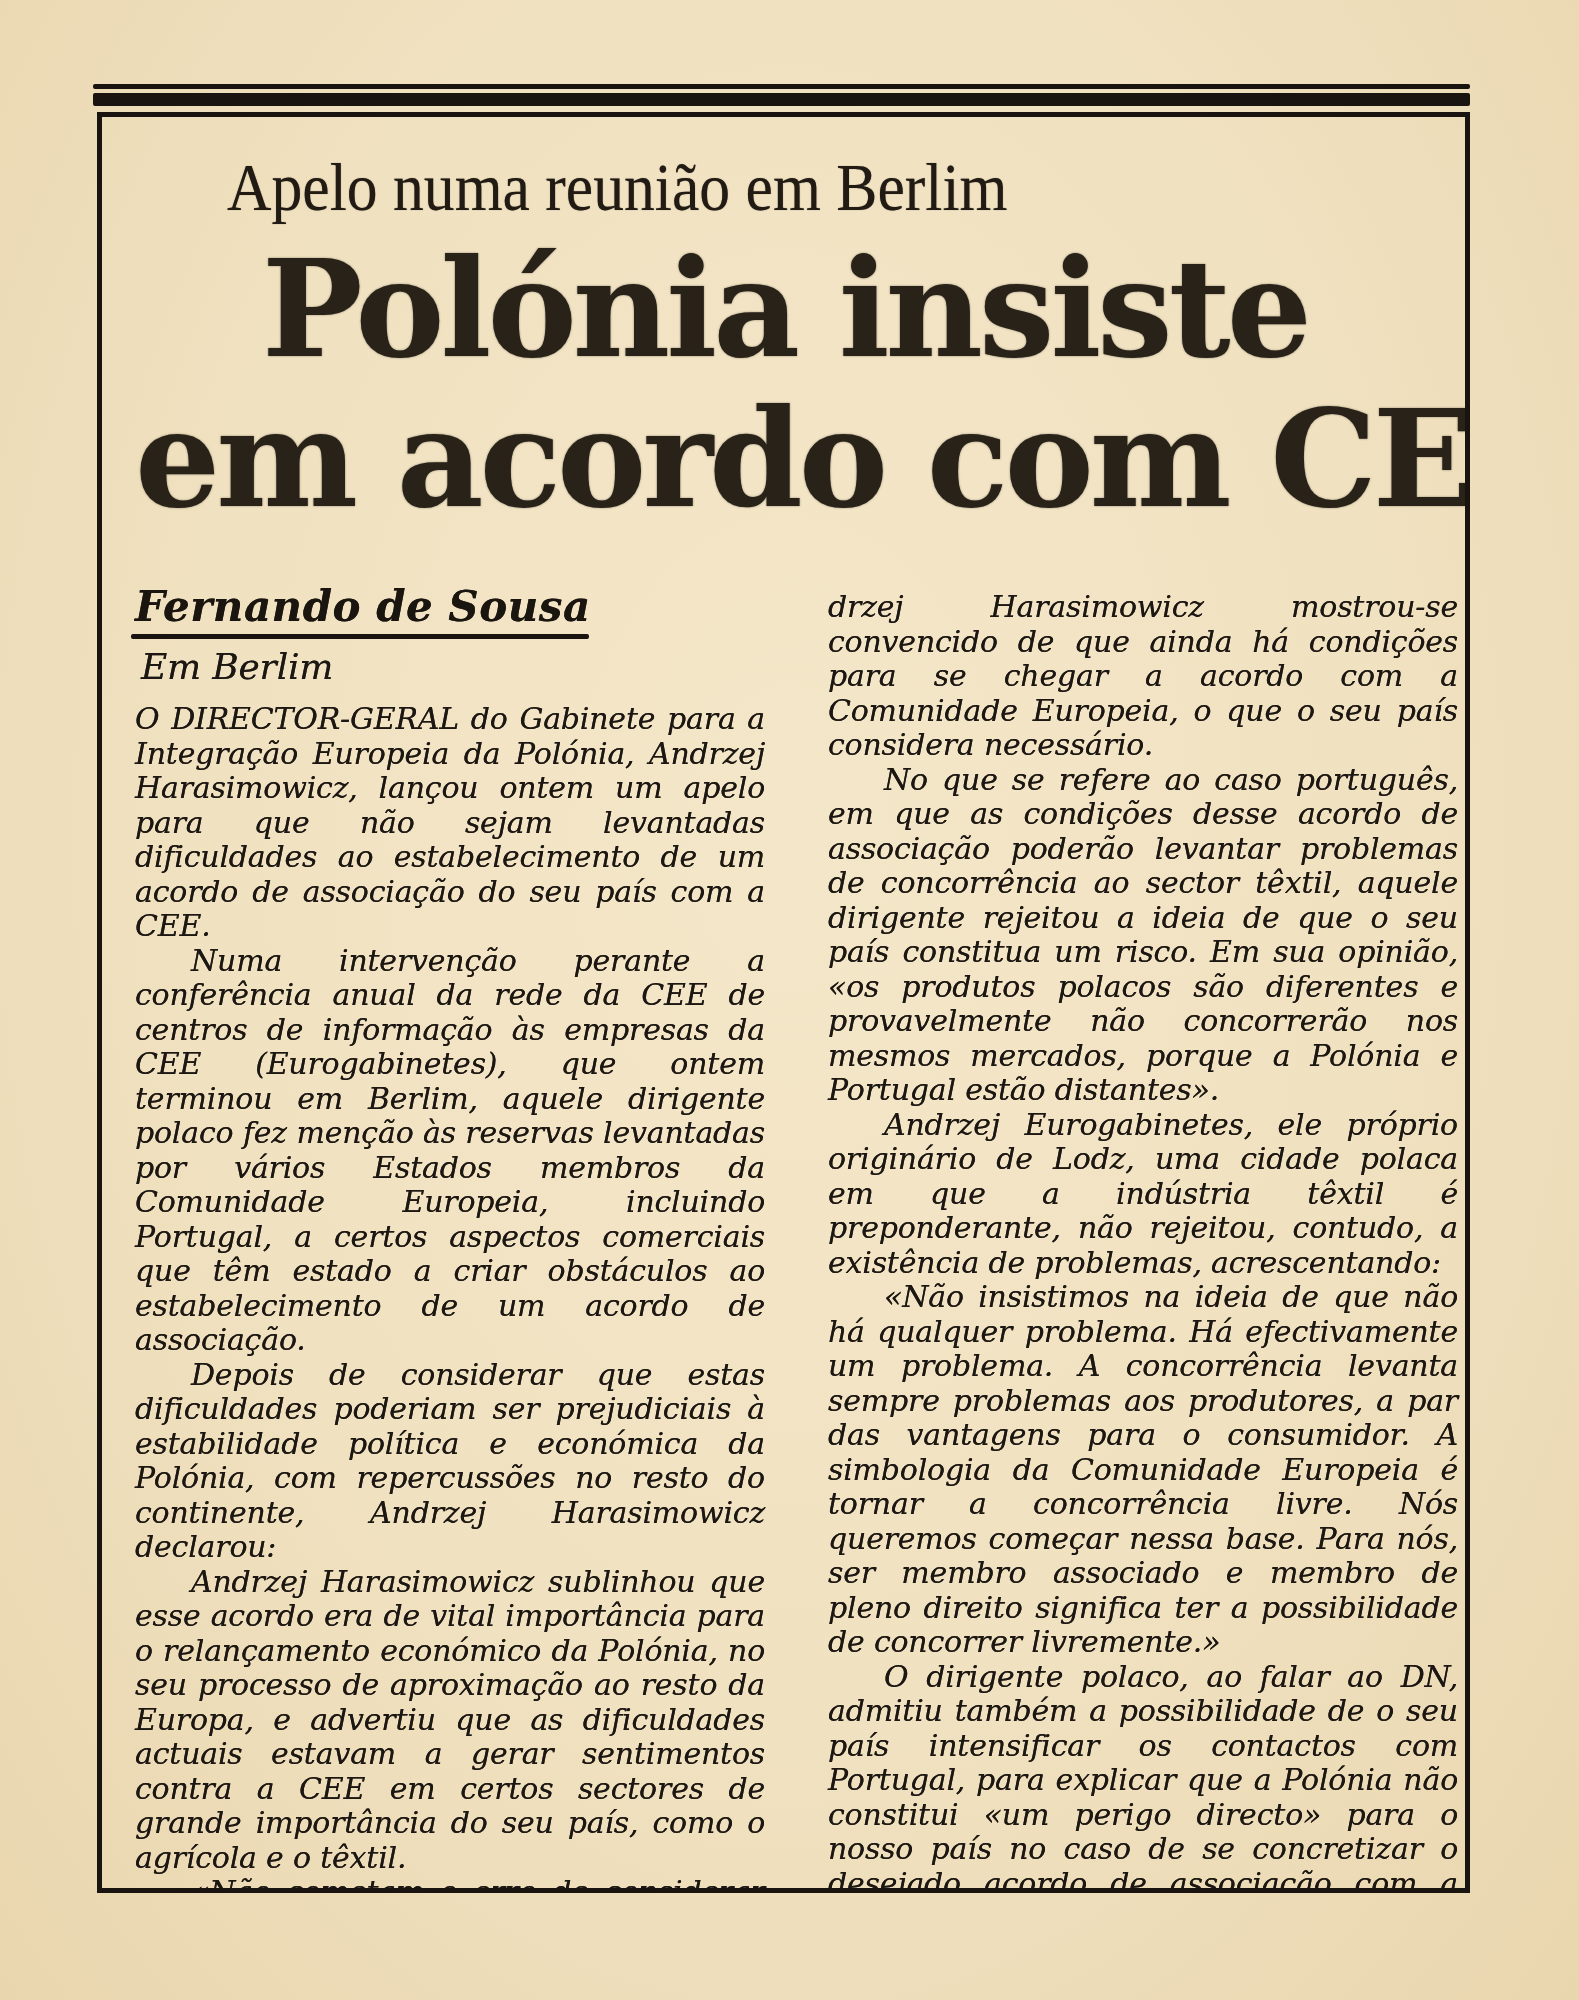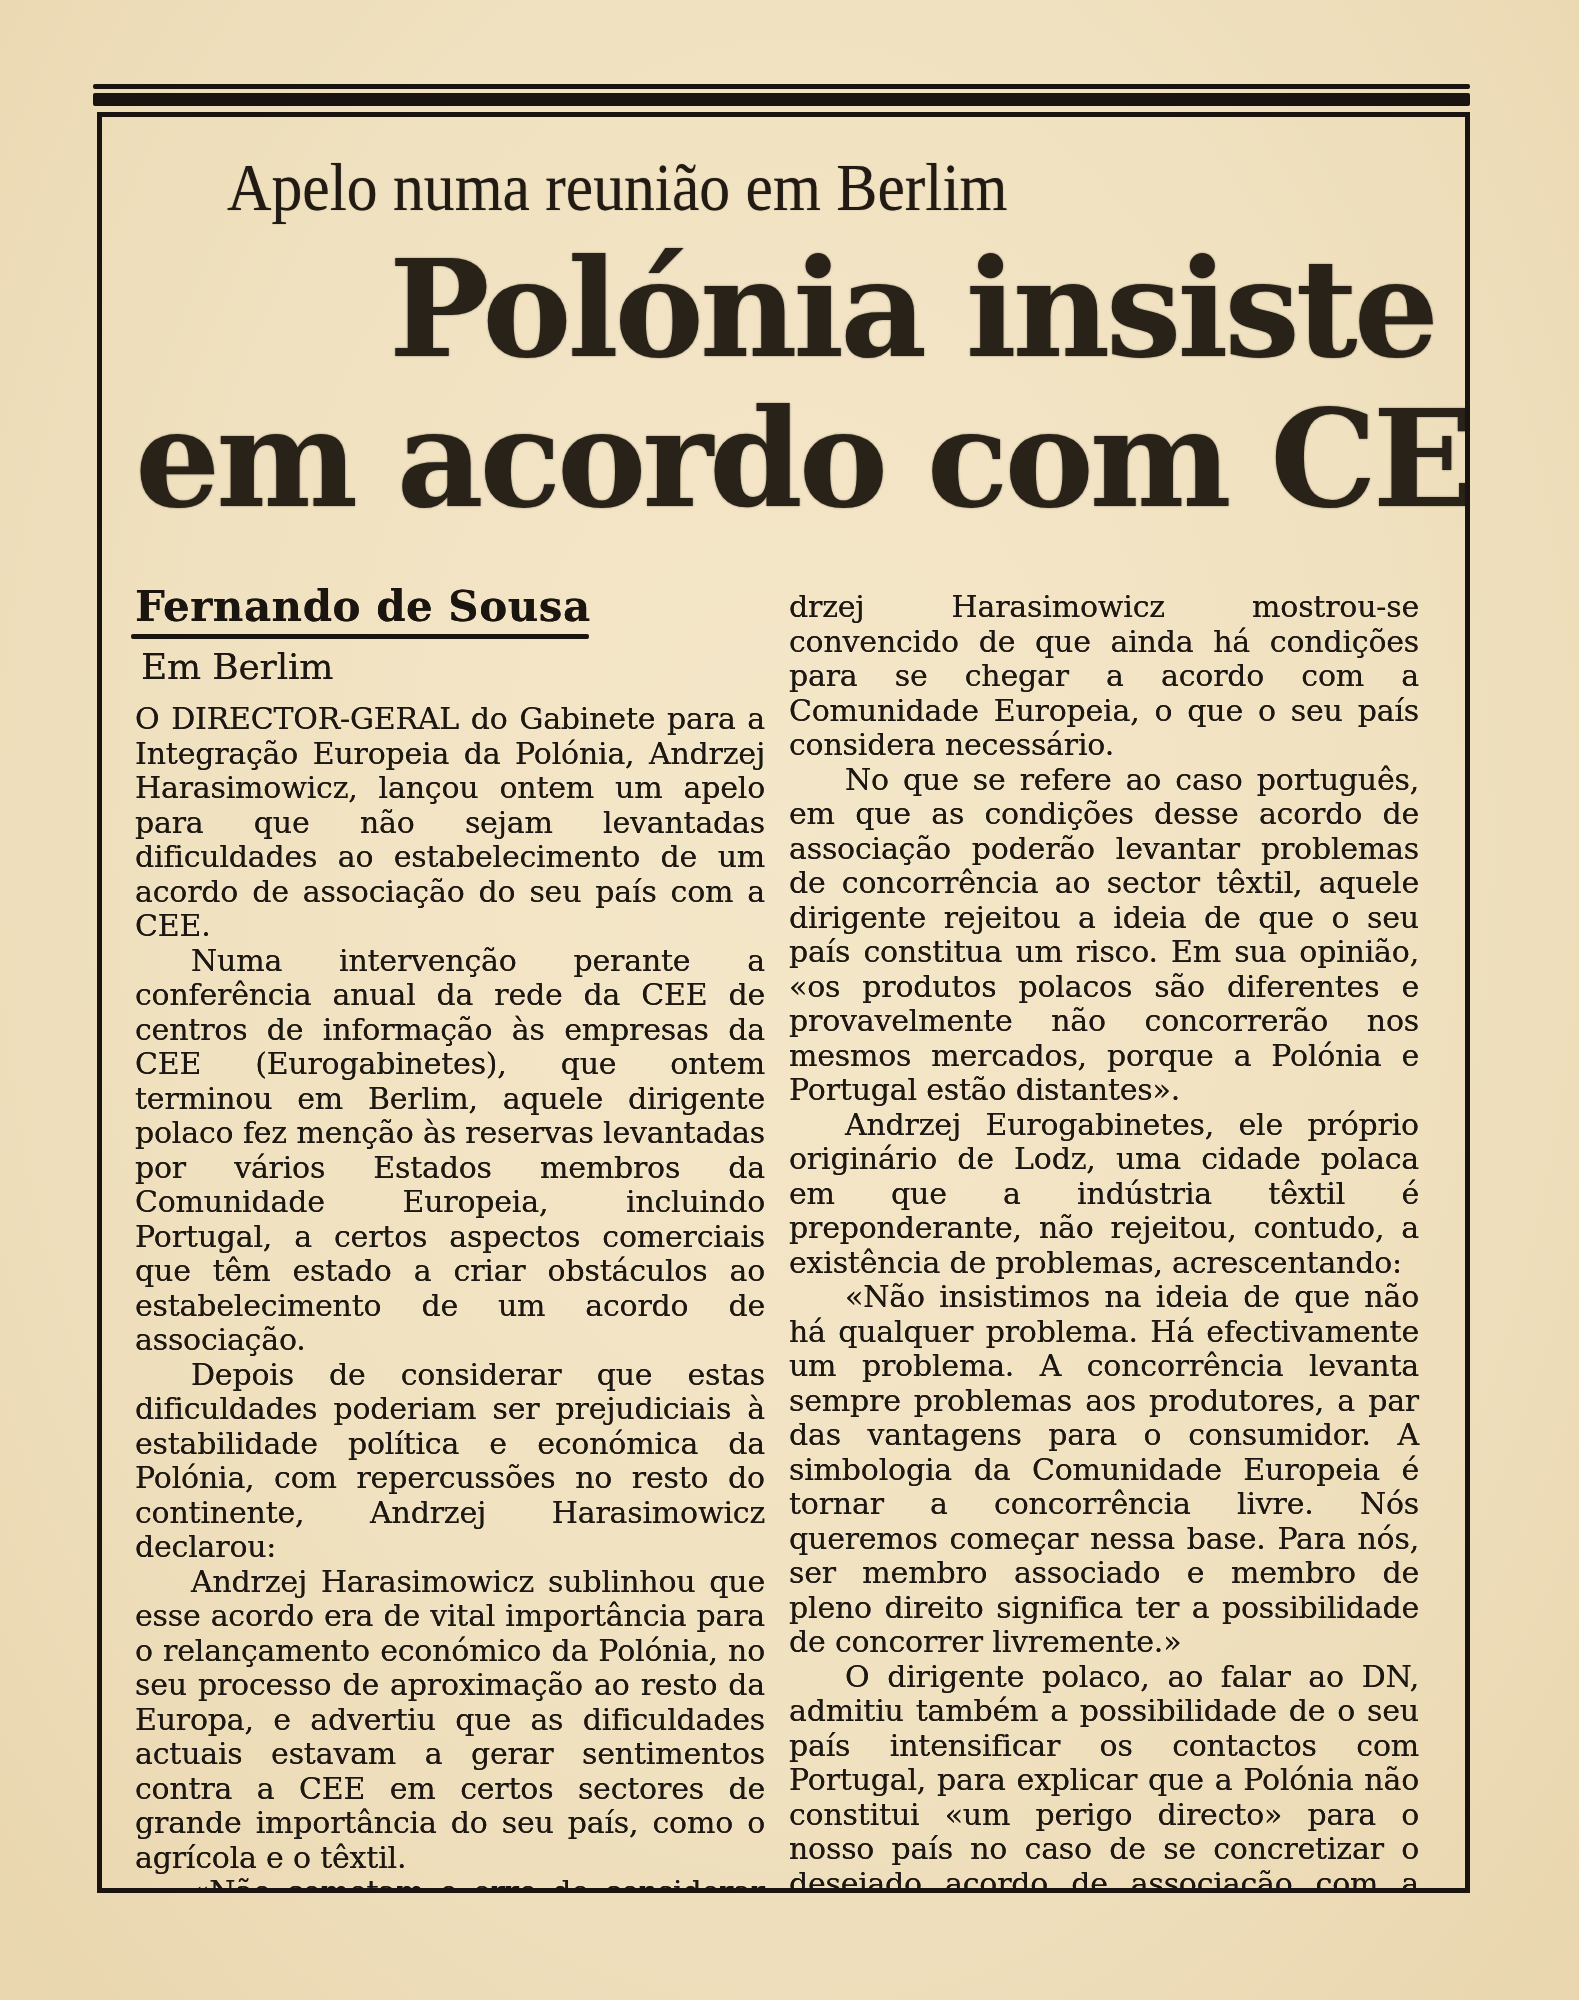--- a/index.html
+++ b/index.html
@@ -33,7 +33,7 @@
     color:#211b14;text-shadow:0 0 1px rgba(30,24,16,.6);
   }
   .headline{
-    margin:8px 0 0;text-align:right;
+    margin:8px 0 0;text-align:center;
     font-size:134px;line-height:150px;font-weight:bold;
     letter-spacing:-4px;color:#282219;
     text-shadow:0 0 2px rgba(32,25,17,.5);

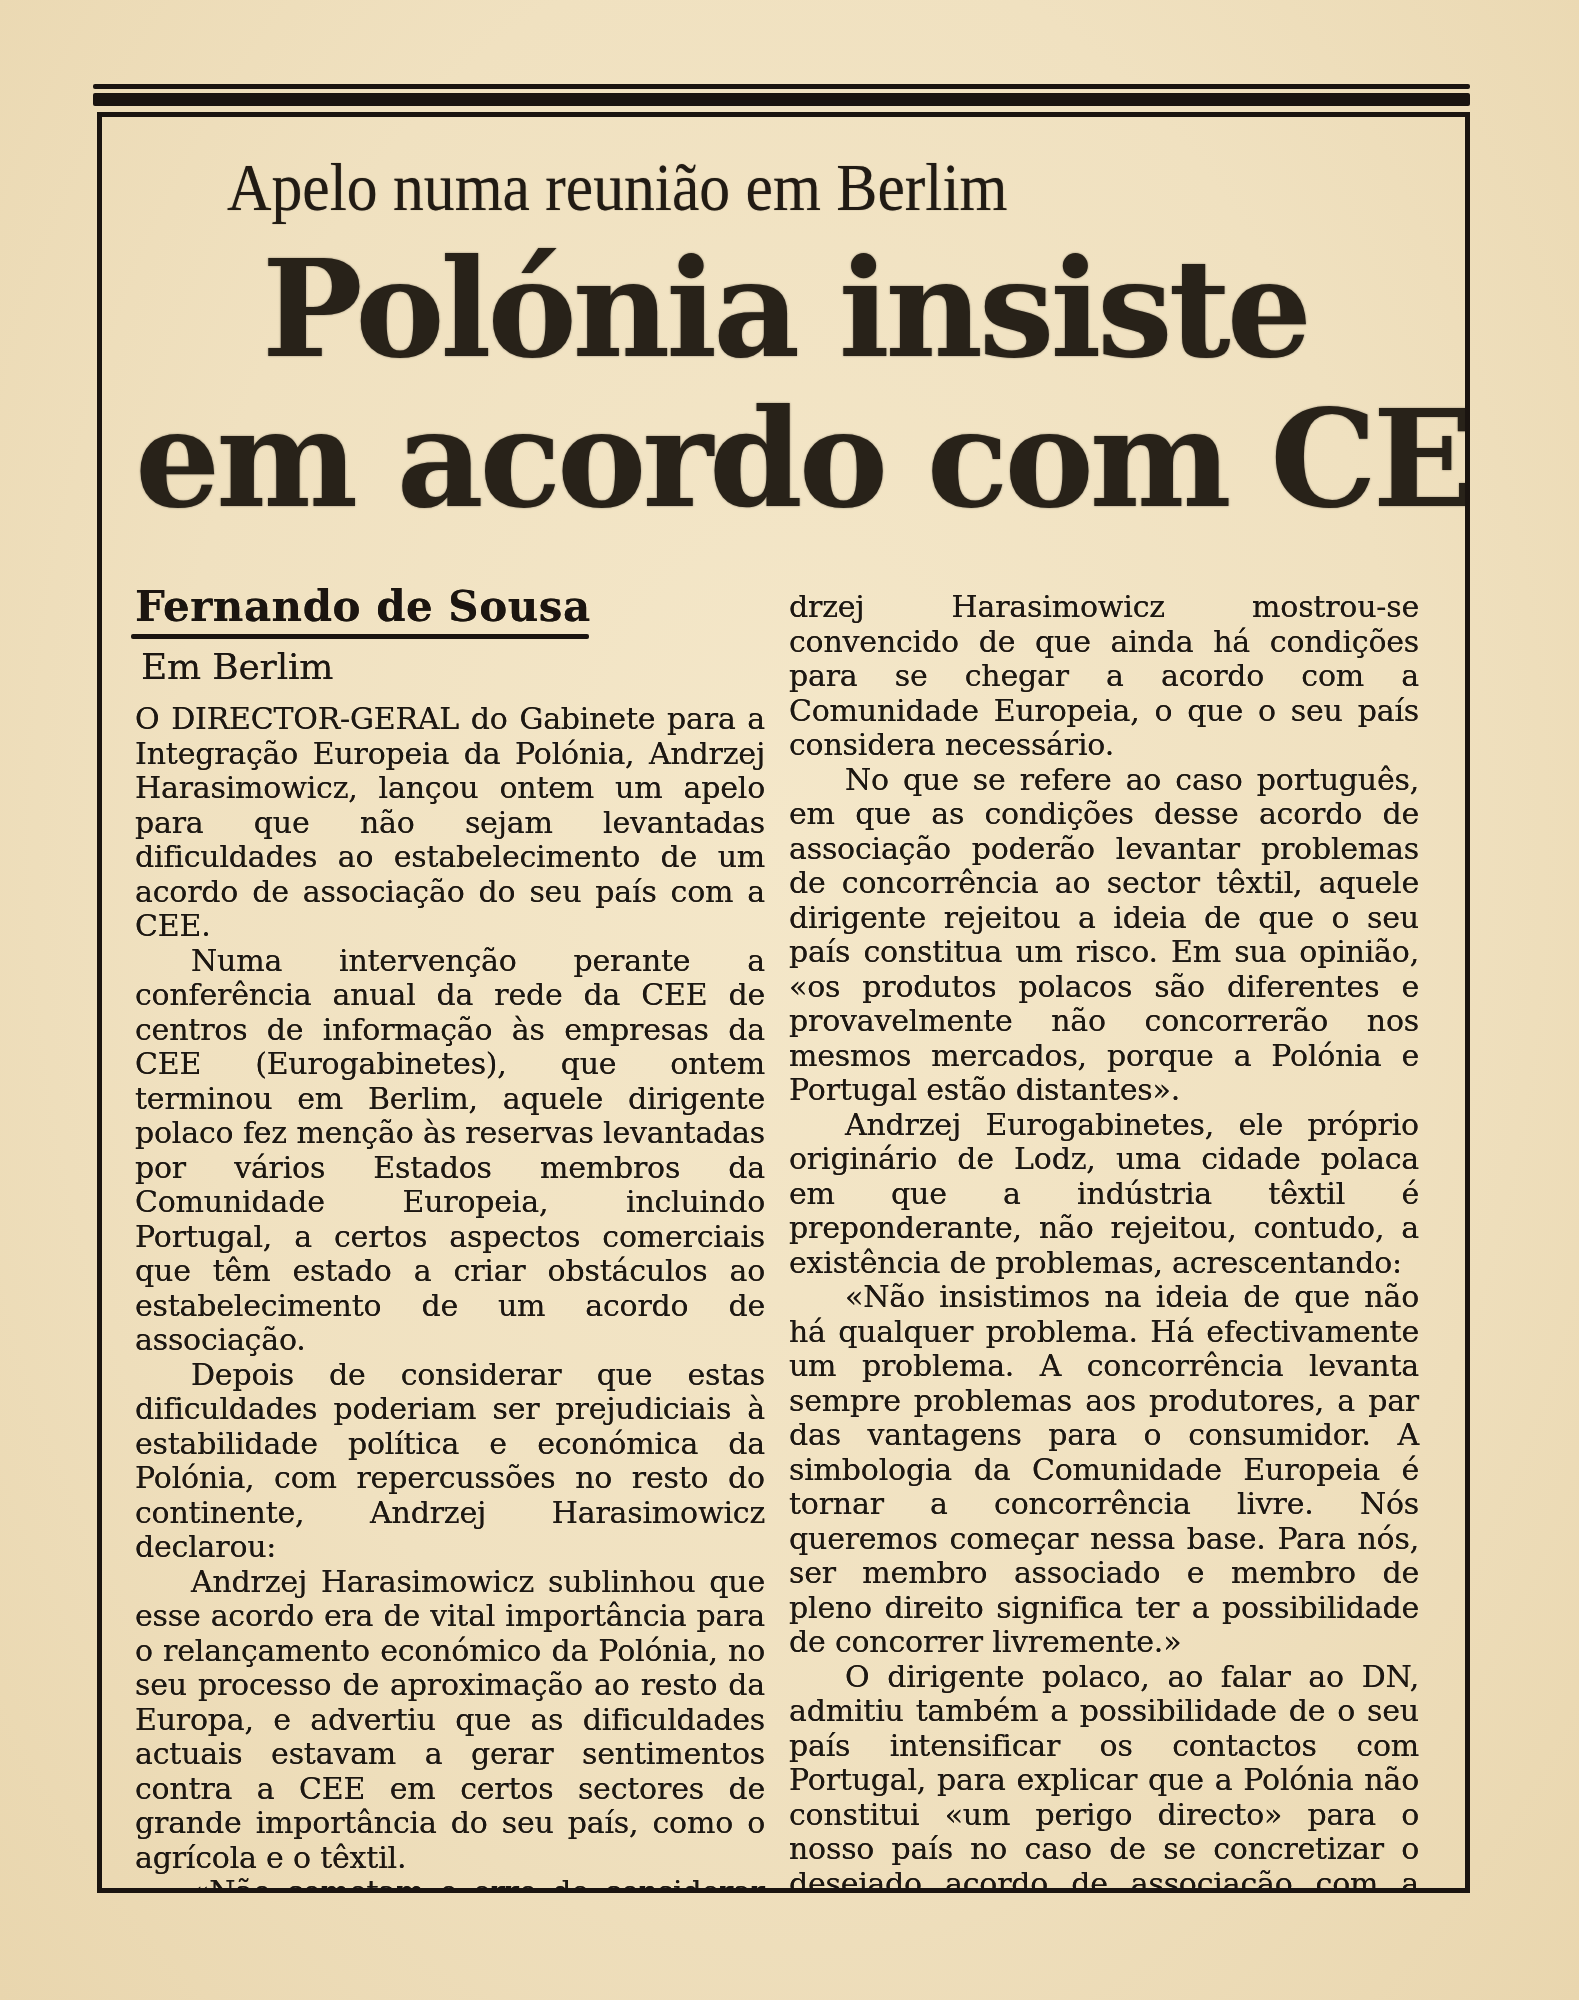--- a/index.html
+++ b/index.html
@@ -40,7 +40,7 @@
   }
   .headline span{display:block;white-space:nowrap;}
   .columns{
-    display:flex;gap:24px;margin-top:56px;
+    display:flex;gap:63px;margin-top:56px;font-style:italic;
   }
   .col{
     width:630px;flex:0 0 auto;

